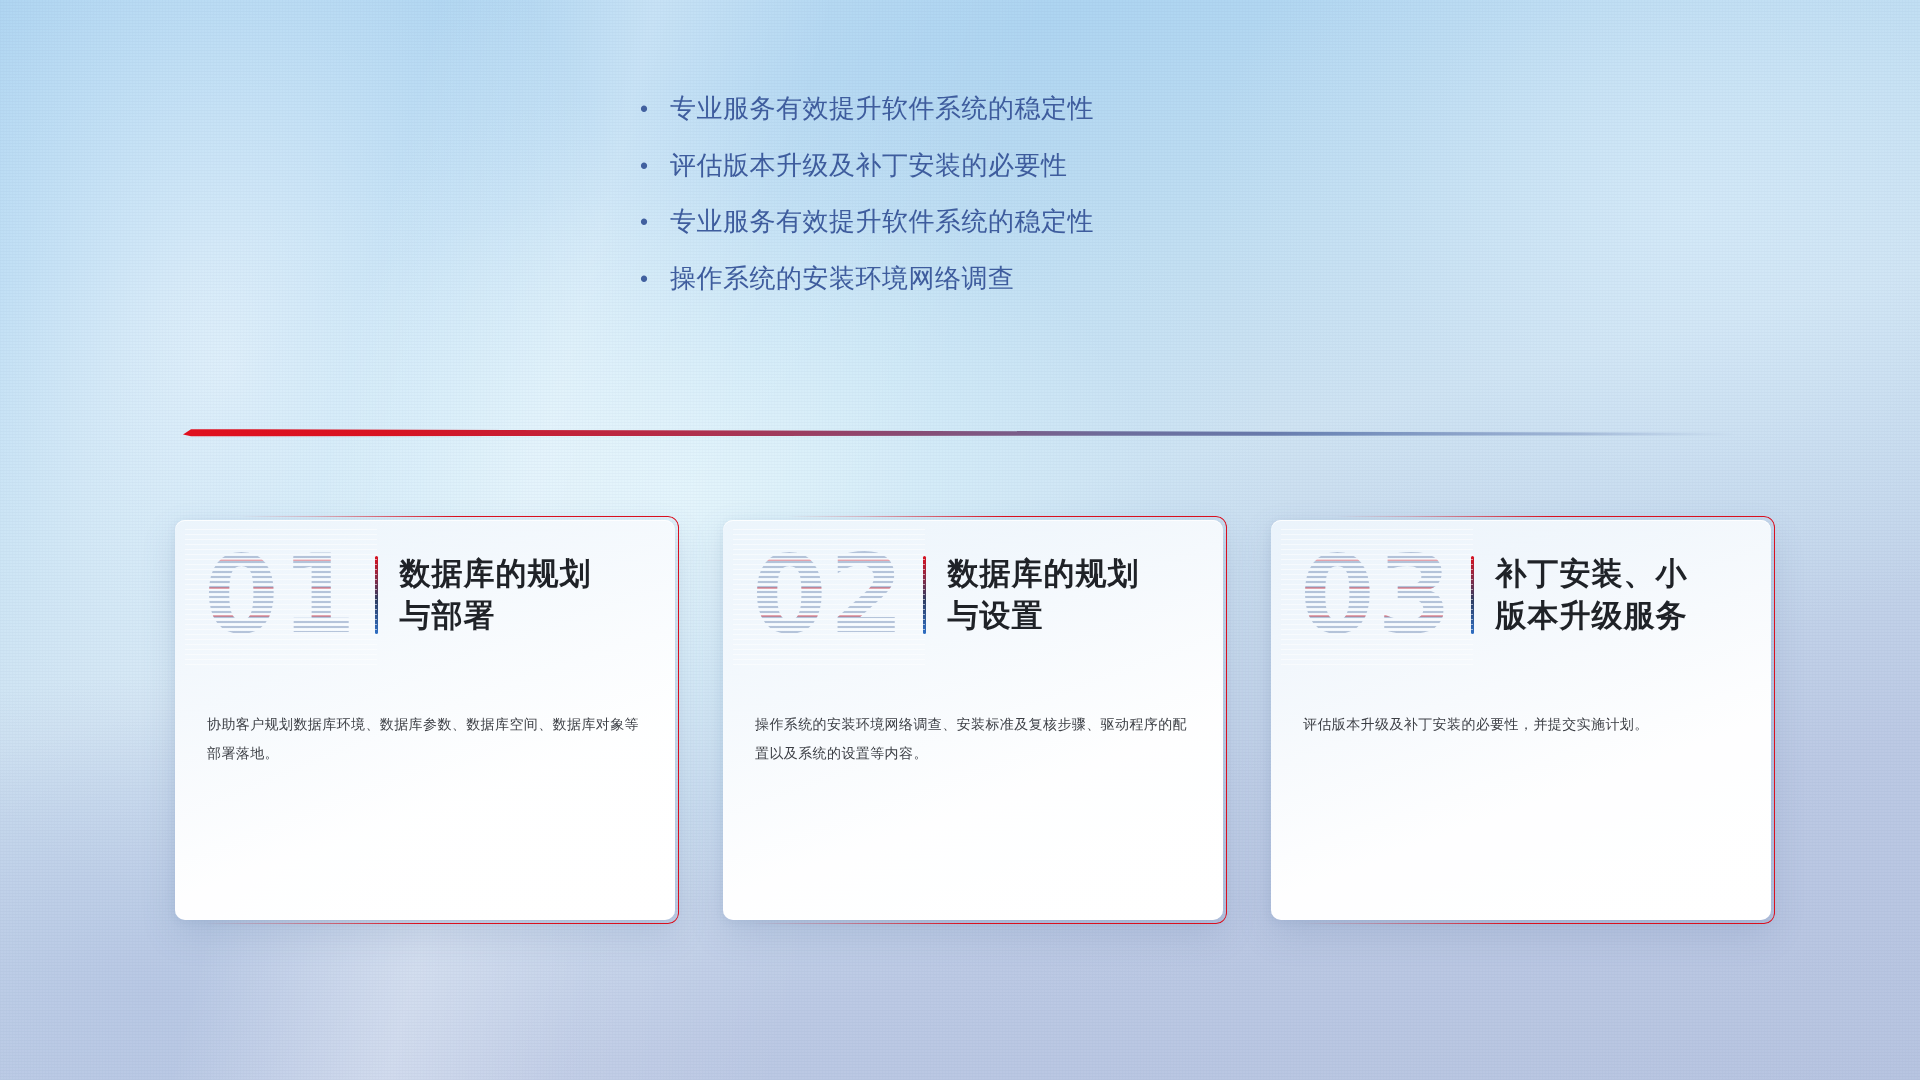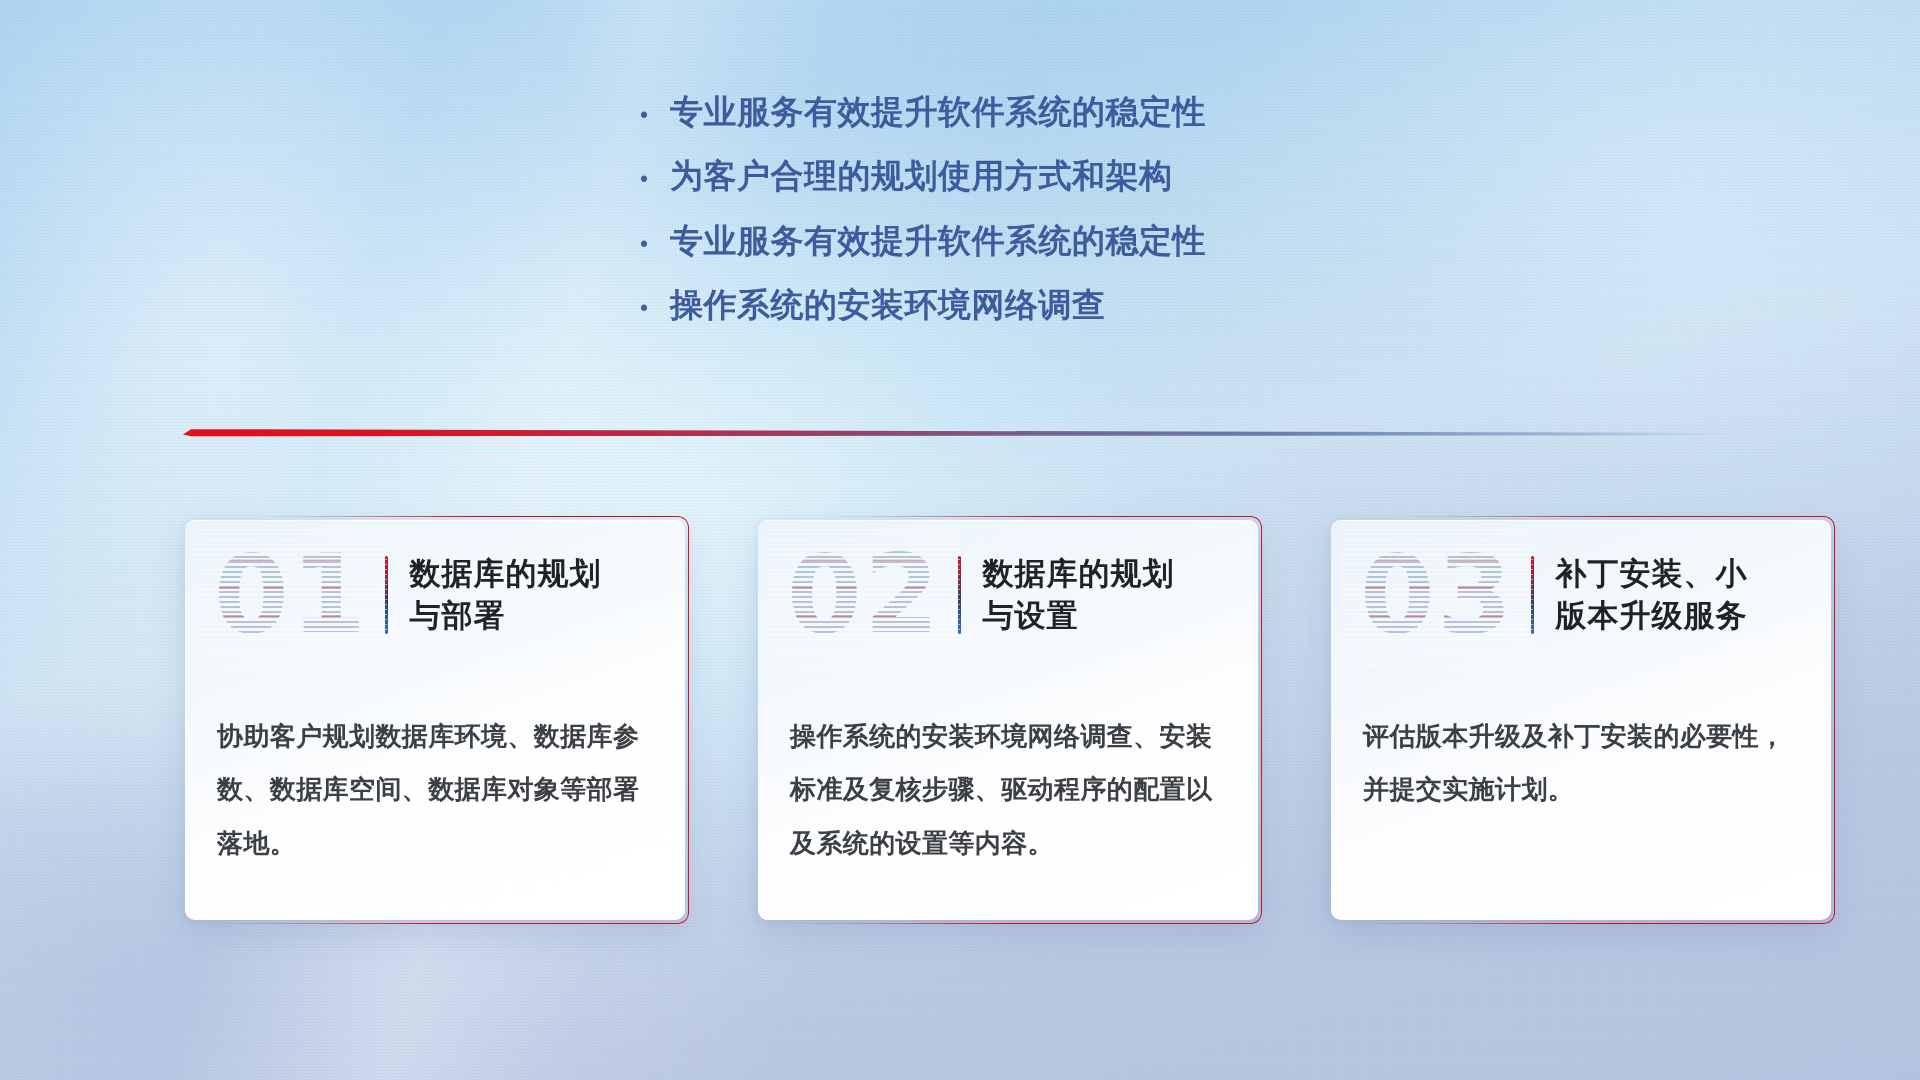--- a/index.html
+++ b/index.html
@@ -96,10 +96,10 @@
     text-align:left;
   }
   .bullet-text {
-    font-size:33px;
+    font-size:26px;
     letter-spacing:.5px;
     color:#3e5c9d;
-    font-weight:700;
+    font-weight:400;
     line-height:1.1;
     white-space:nowrap;
   }

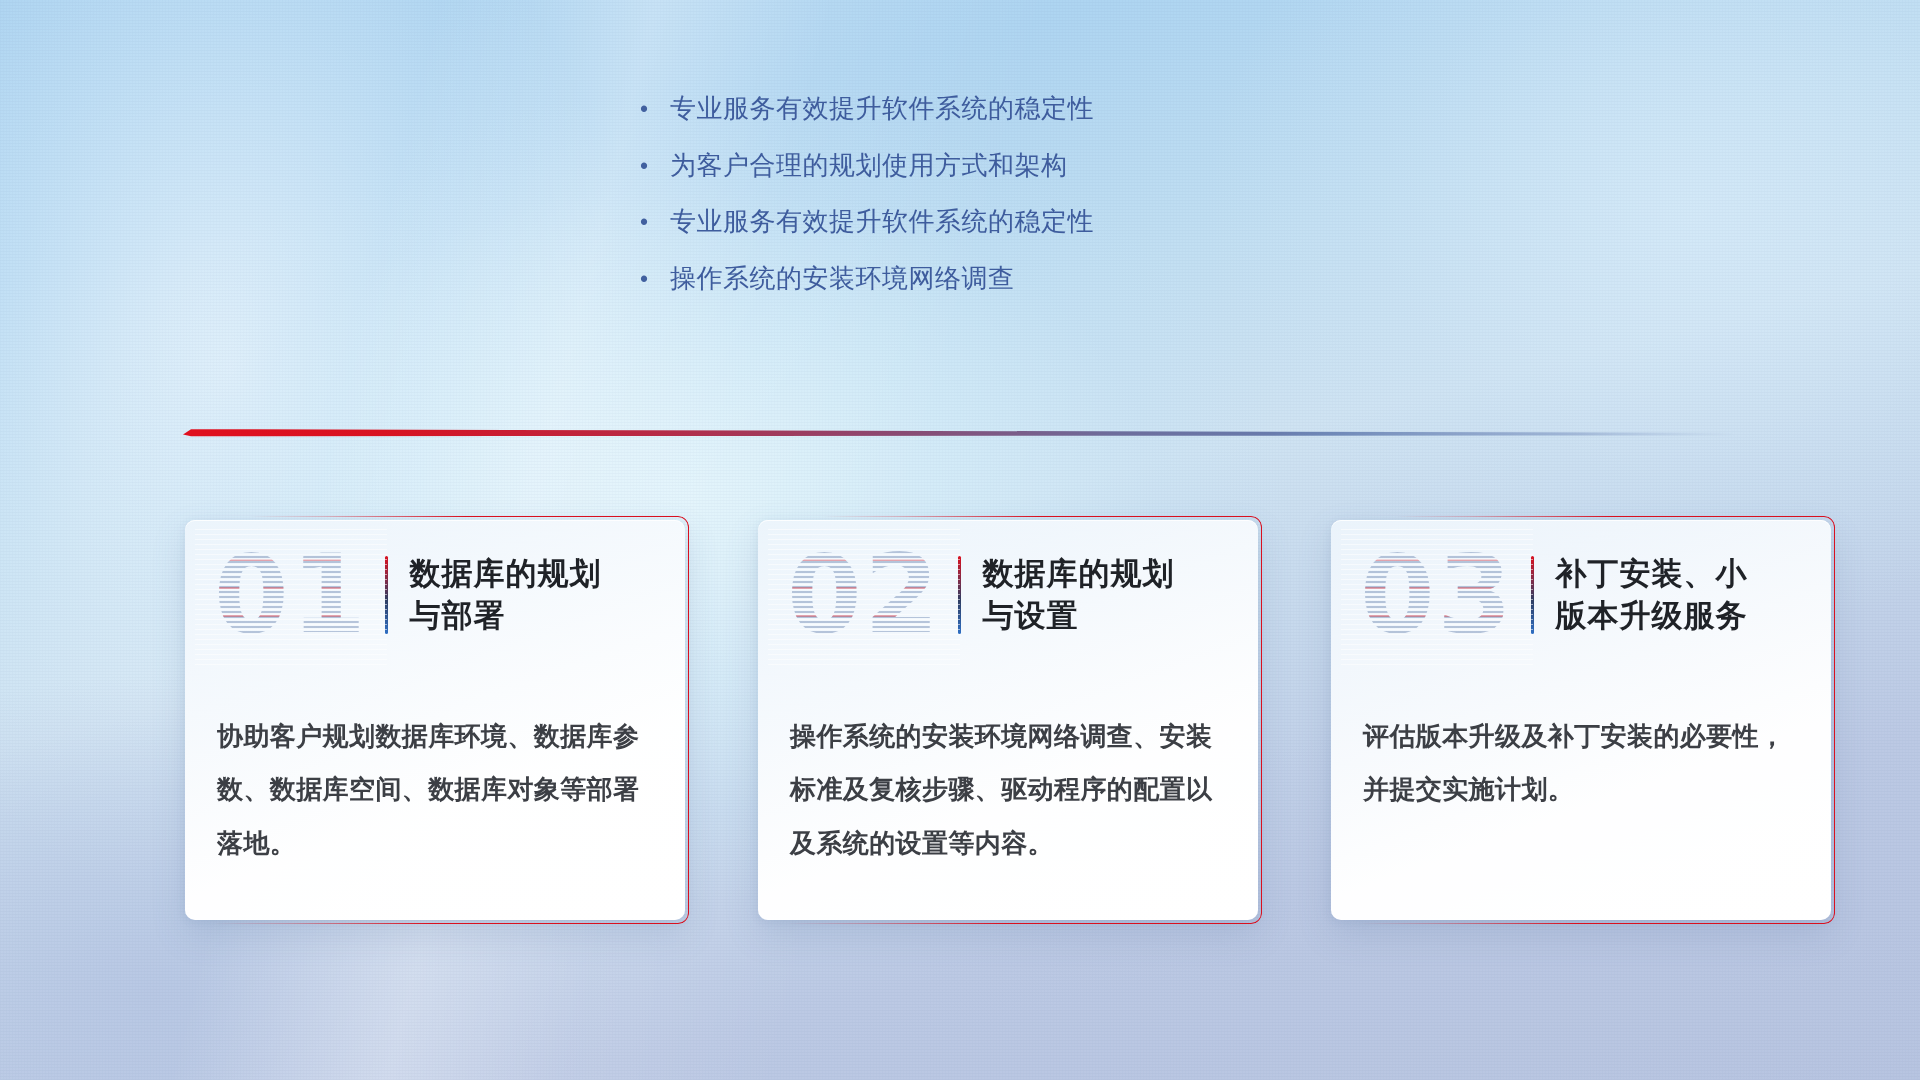--- a/index.html
+++ b/index.html
@@ -247,7 +247,7 @@
     </div>
     <div class="bullet-row">
       <span class="bullet-dot">•</span>
-      <span class="bullet-text">为客户合理的规划使用方式和架构</span>
+      <span class="bullet-text">评估版本升级及补丁安装的必要性</span>
     </div>
     <div class="bullet-row">
       <span class="bullet-dot">•</span>

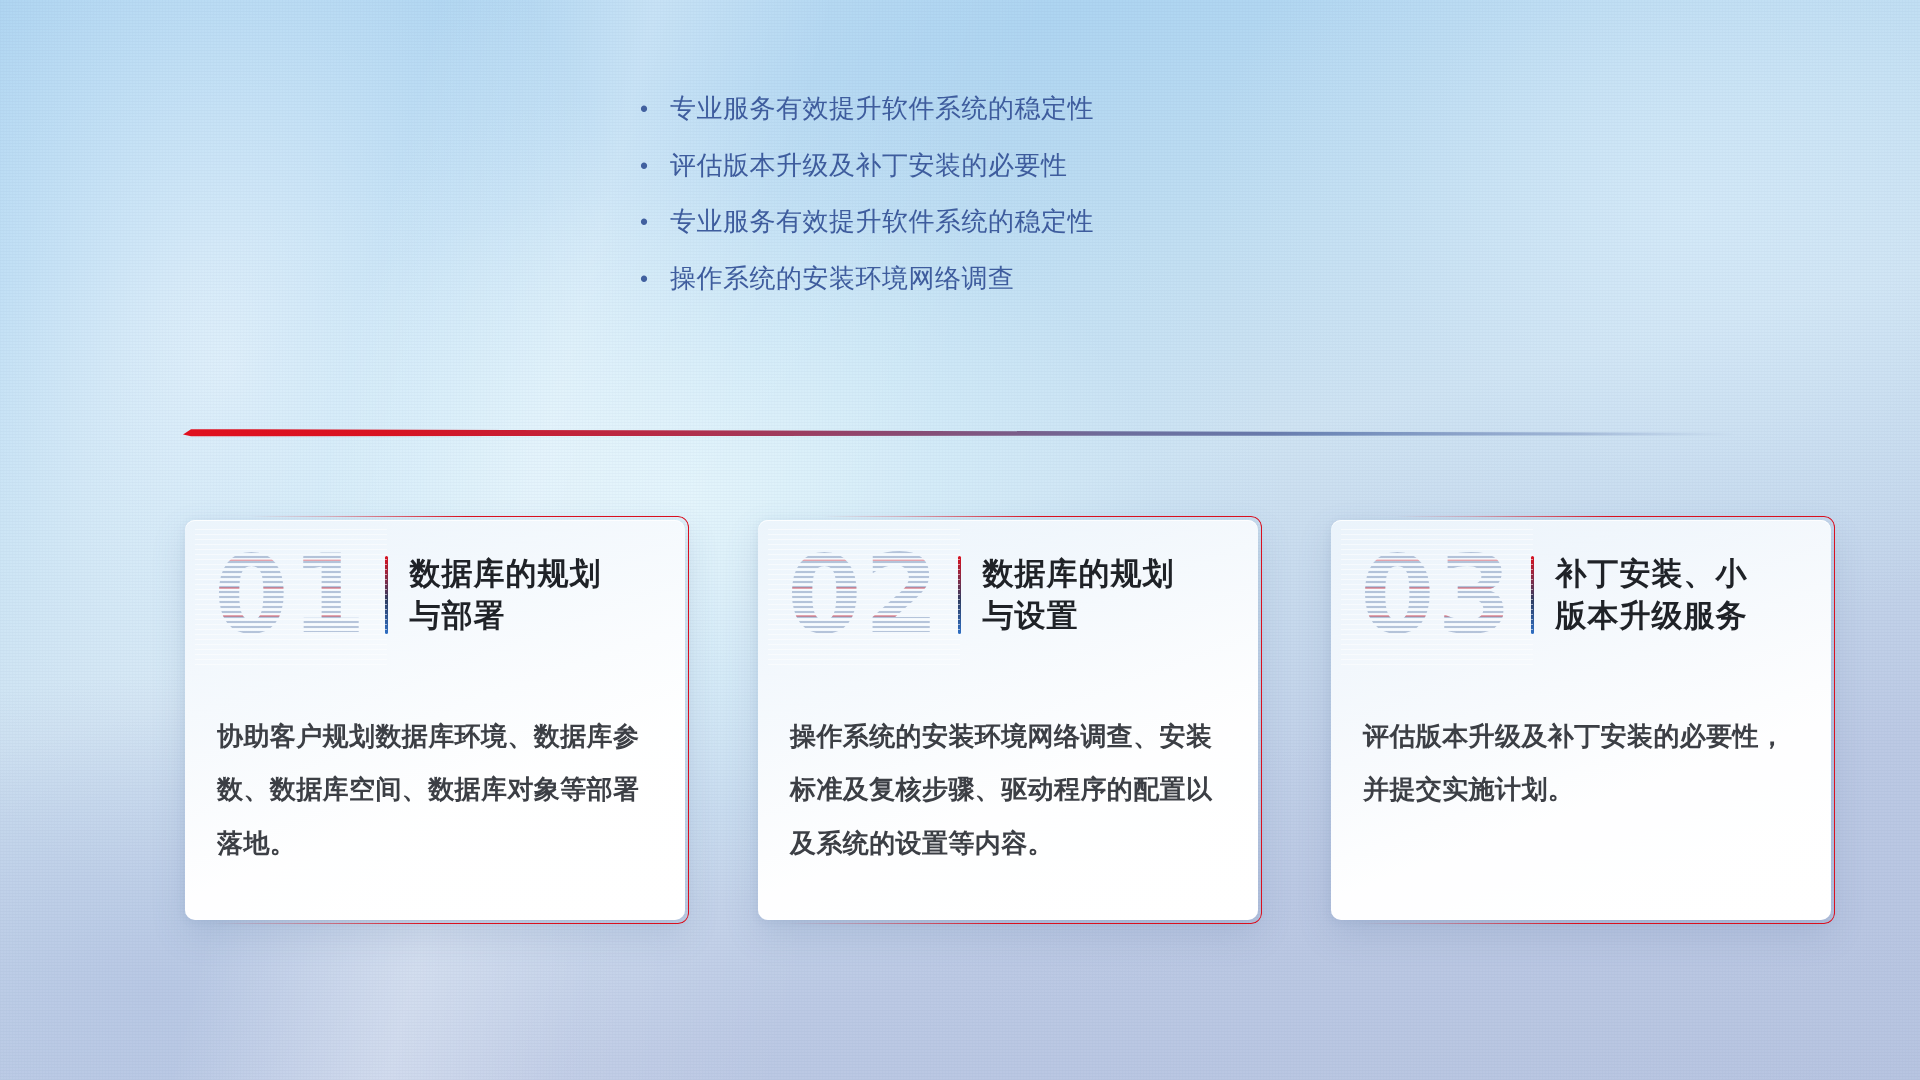--- a/index.html
+++ b/index.html
@@ -112,8 +112,8 @@
 
   
   .cards {
-    position:absolute; left:185px; top:520px;
-    display:flex; gap:73px;border-radius:28px;
+    position:absolute; left:175px; top:520px;
+    display:flex; gap:48px;border-radius:28px;
   }
   .card {
     position:relative;

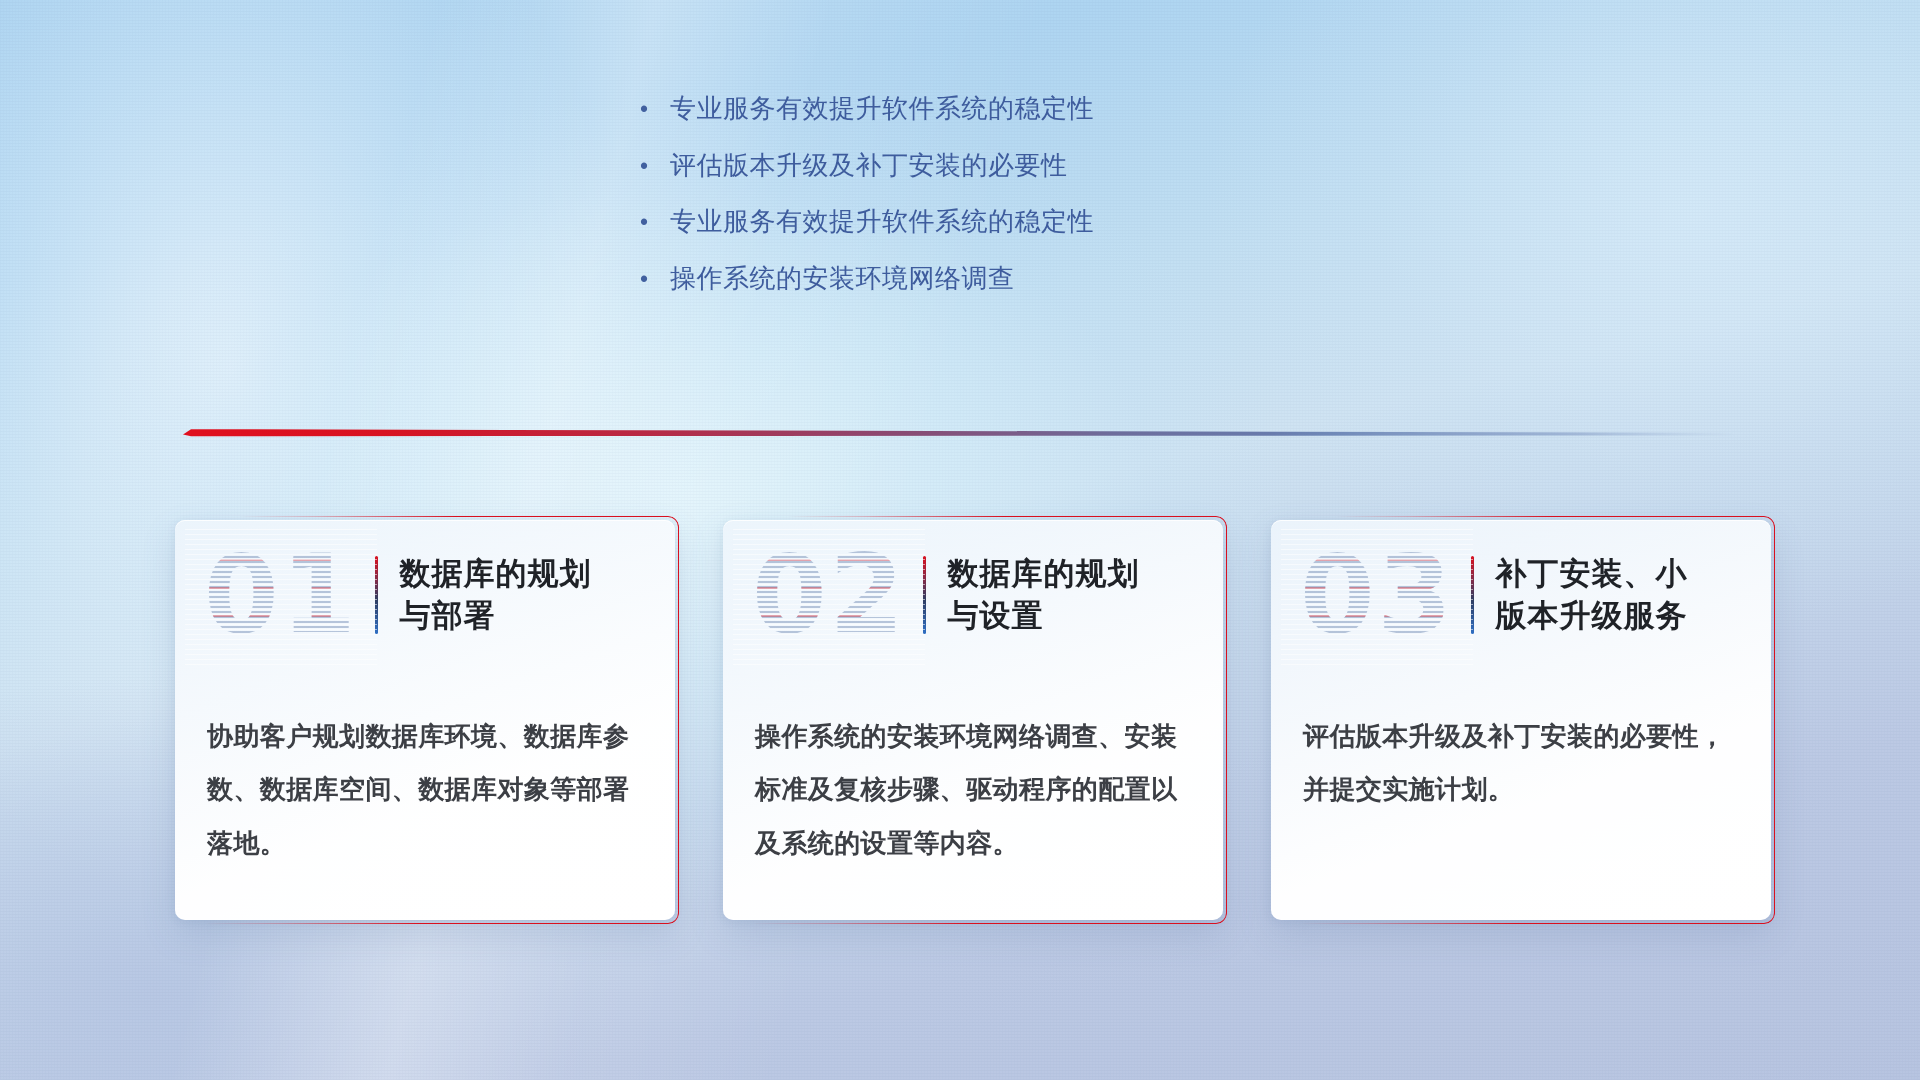--- a/index.html
+++ b/index.html
@@ -216,11 +216,11 @@
   }
   .card-body {
     position:absolute; left:32px; right:26px; top:190px;
-    font-size:26px;
+    font-size:14px;
     line-height:2.05;
     color:#3c3f45;
     letter-spacing:.4px;
-    font-weight:700;
+    font-weight:400;
   }
   .card-3 .card-title { max-width:258px;font-family:Liberation Serif, serif; }
 </style>

